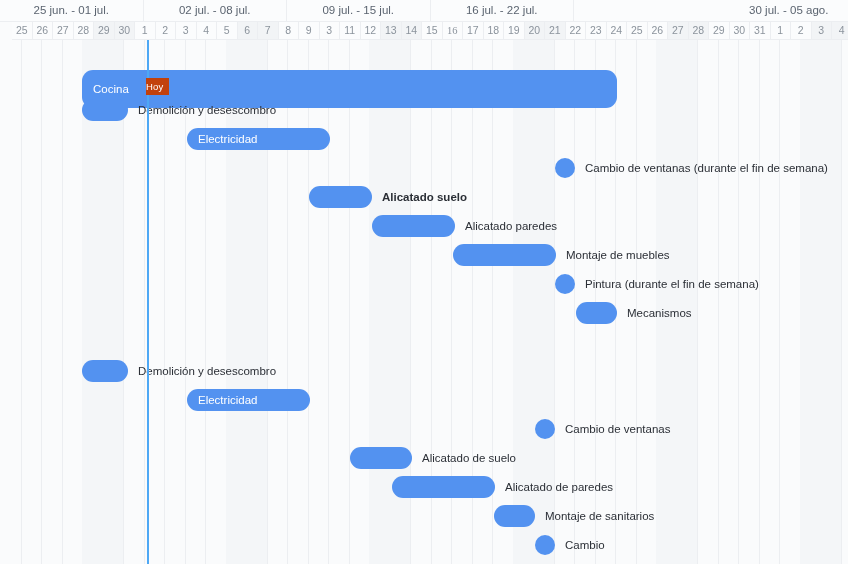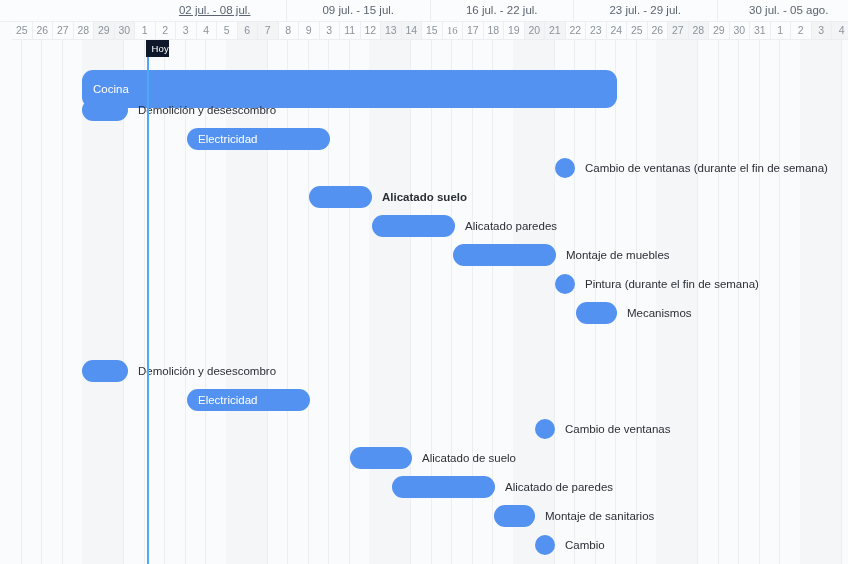--- a/index.html
+++ b/index.html
@@ -124,6 +124,7 @@
 <div id="gantt">
 
   <div class="hdr-weeks" id="weeks-row">
+      <div class="week-cell" style="left: 0px; width: 143.5px;">25 jun. - 01 jul.</div>
       <div class="week-cell" style="left: 143.5px; width: 143.5px; text-decoration: underline;">02 jul. - 08 jul.</div>
       <div class="week-cell" style="left: 287px; width: 143.5px;">09 jul. - 15 jul.</div>
       <div class="week-cell" style="left: 430.5px; width: 143.5px;">16 jul. - 22 jul.</div>

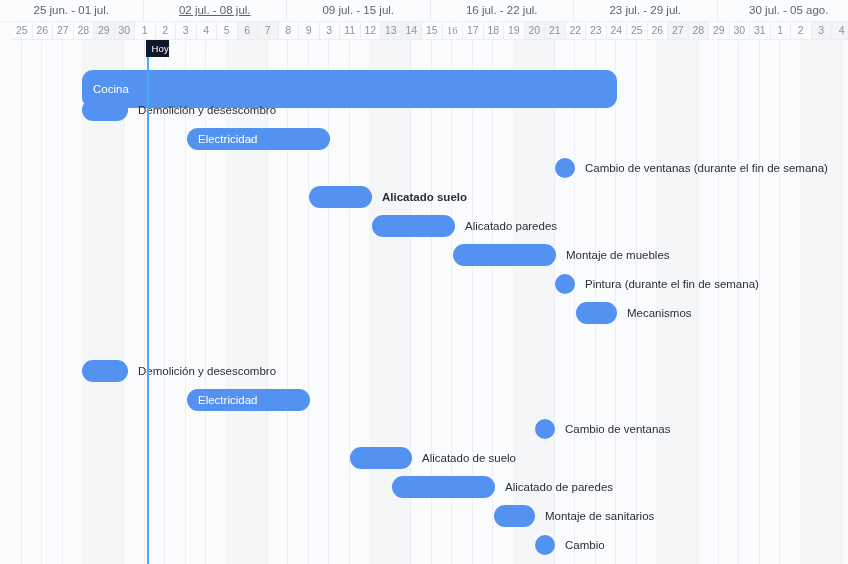--- a/index.html
+++ b/index.html
@@ -125,7 +125,7 @@
 
   <div class="hdr-weeks" id="weeks-row">
       <div class="week-cell" style="left: 0px; width: 143.5px;">25 jun. - 01 jul.</div>
-      <div class="week-cell" style="left: 143.5px; width: 143.5px; text-decoration: underline;">02 jul. - 08 jul.</div>
+      <div class="week-cell" style="left: 143.5px; width: 143.5px;">02 jul. - 08 jul.</div>
       <div class="week-cell" style="left: 287px; width: 143.5px;">09 jul. - 15 jul.</div>
       <div class="week-cell" style="left: 430.5px; width: 143.5px;">16 jul. - 22 jul.</div>
       <div class="week-cell" style="left: 574px; width: 143.5px;">23 jul. - 29 jul.</div>

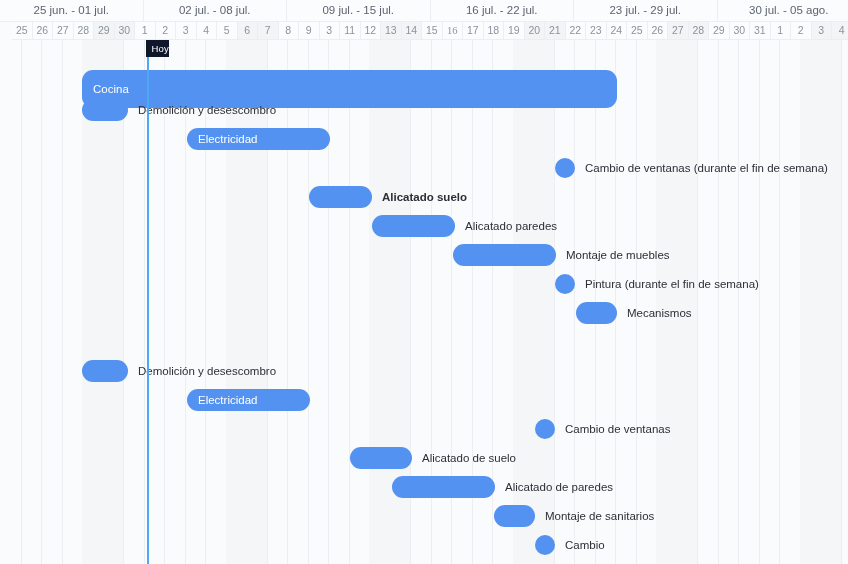--- a/index.html
+++ b/index.html
@@ -128,7 +128,6 @@
       <div class="week-cell" style="left: 143.5px; width: 143.5px;">02 jul. - 08 jul.</div>
       <div class="week-cell" style="left: 287px; width: 143.5px;">09 jul. - 15 jul.</div>
       <div class="week-cell" style="left: 430.5px; width: 143.5px;">16 jul. - 22 jul.</div>
-      <div class="week-cell" style="left: 574px; width: 143.5px;">23 jul. - 29 jul.</div>
       <div class="week-cell" style="left: 717.5px; width: 143.5px;">30 jul. - 05 ago.</div>
     </div>
 

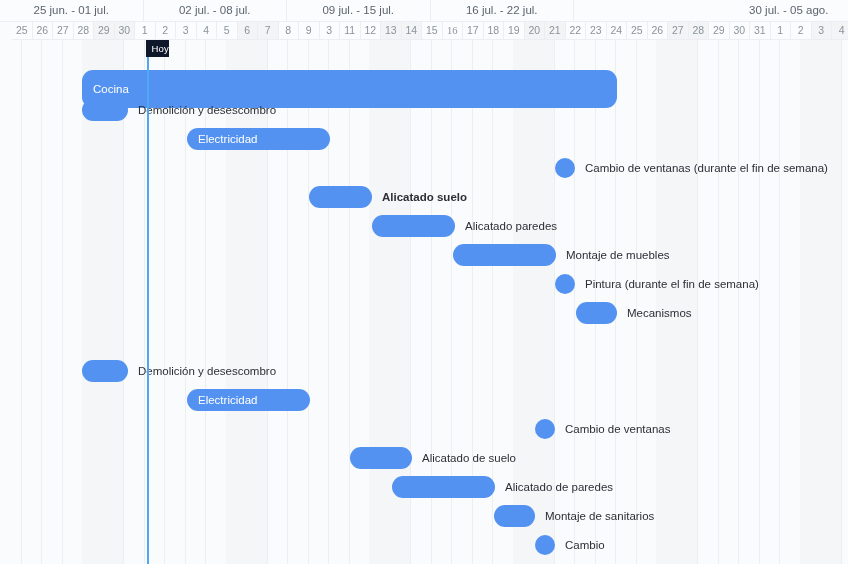--- a/index.html
+++ b/index.html
@@ -76,13 +76,14 @@
   }
   .today-badge{
     position:absolute;
-    background:#0f172a;
+    background:#c2410c;
     color:#ffffff;
     font-size:9.5px;
     line-height:17px;
-    text-align:right;
+    text-align:left;
     z-index:7;
     letter-spacing:.2px;
+    margin-top:38px;
   }
 
   

